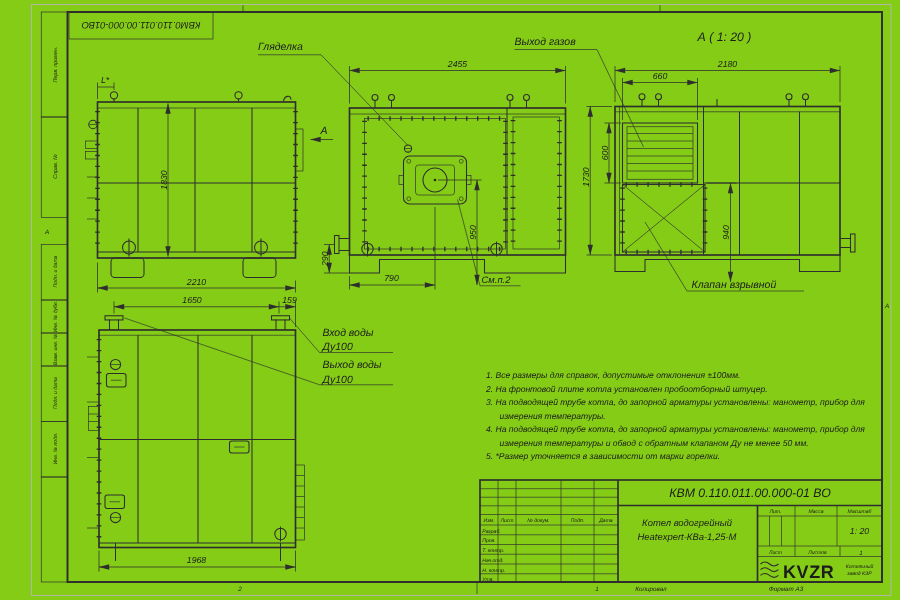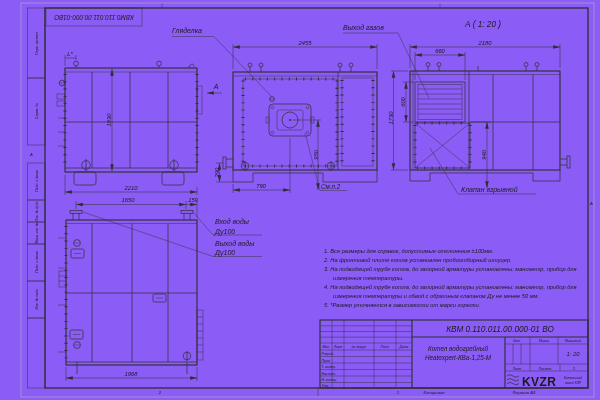--- a/index.html
+++ b/index.html
@@ -3,7 +3,7 @@
 <meta charset="utf-8">
 <style>
   html,body{margin:0;padding:0;background:#e8e8e8;}
-  #sheet{position:relative;width:600px;height:400px;background:#8b5cf6;overflow:hidden;
+  #sheet{position:relative;width:600px;height:400px;background:#84cc16;overflow:hidden;
          font-family:"Liberation Sans",sans-serif;}
   svg{position:absolute;left:0;top:0;}
   svg text{fill:#1c1c1c;font-family:"Liberation Sans",sans-serif;font-style:italic;}

